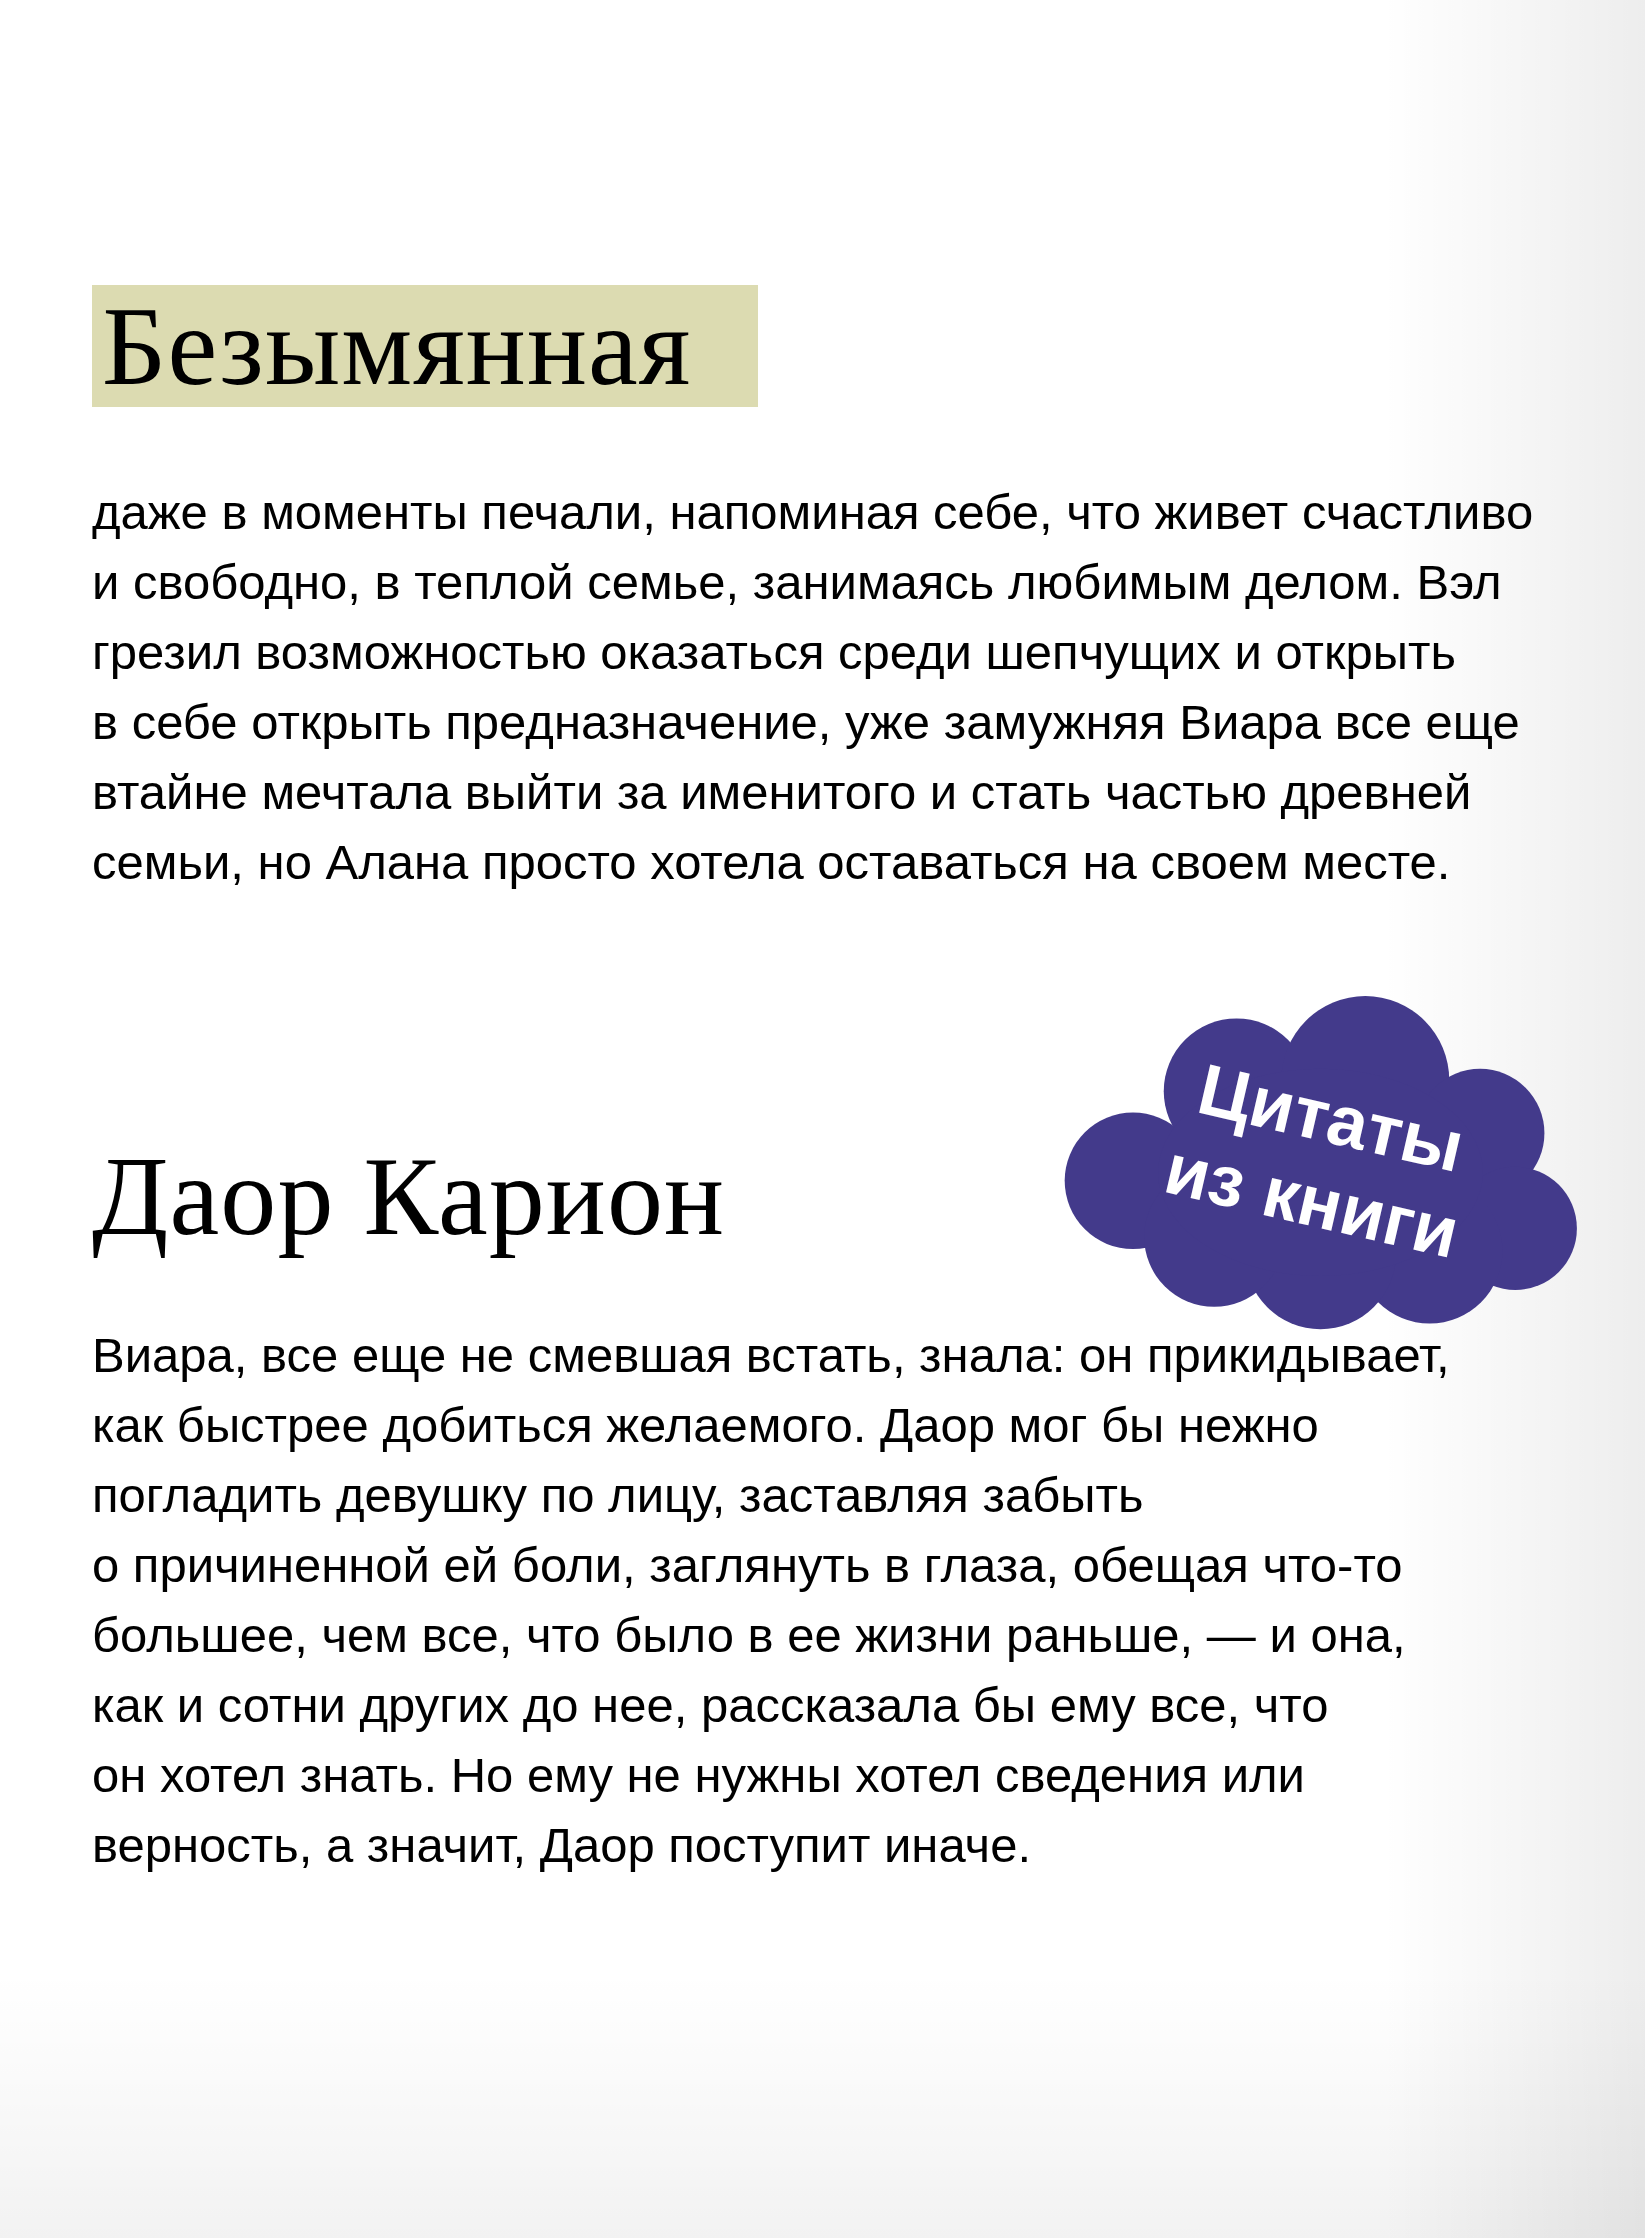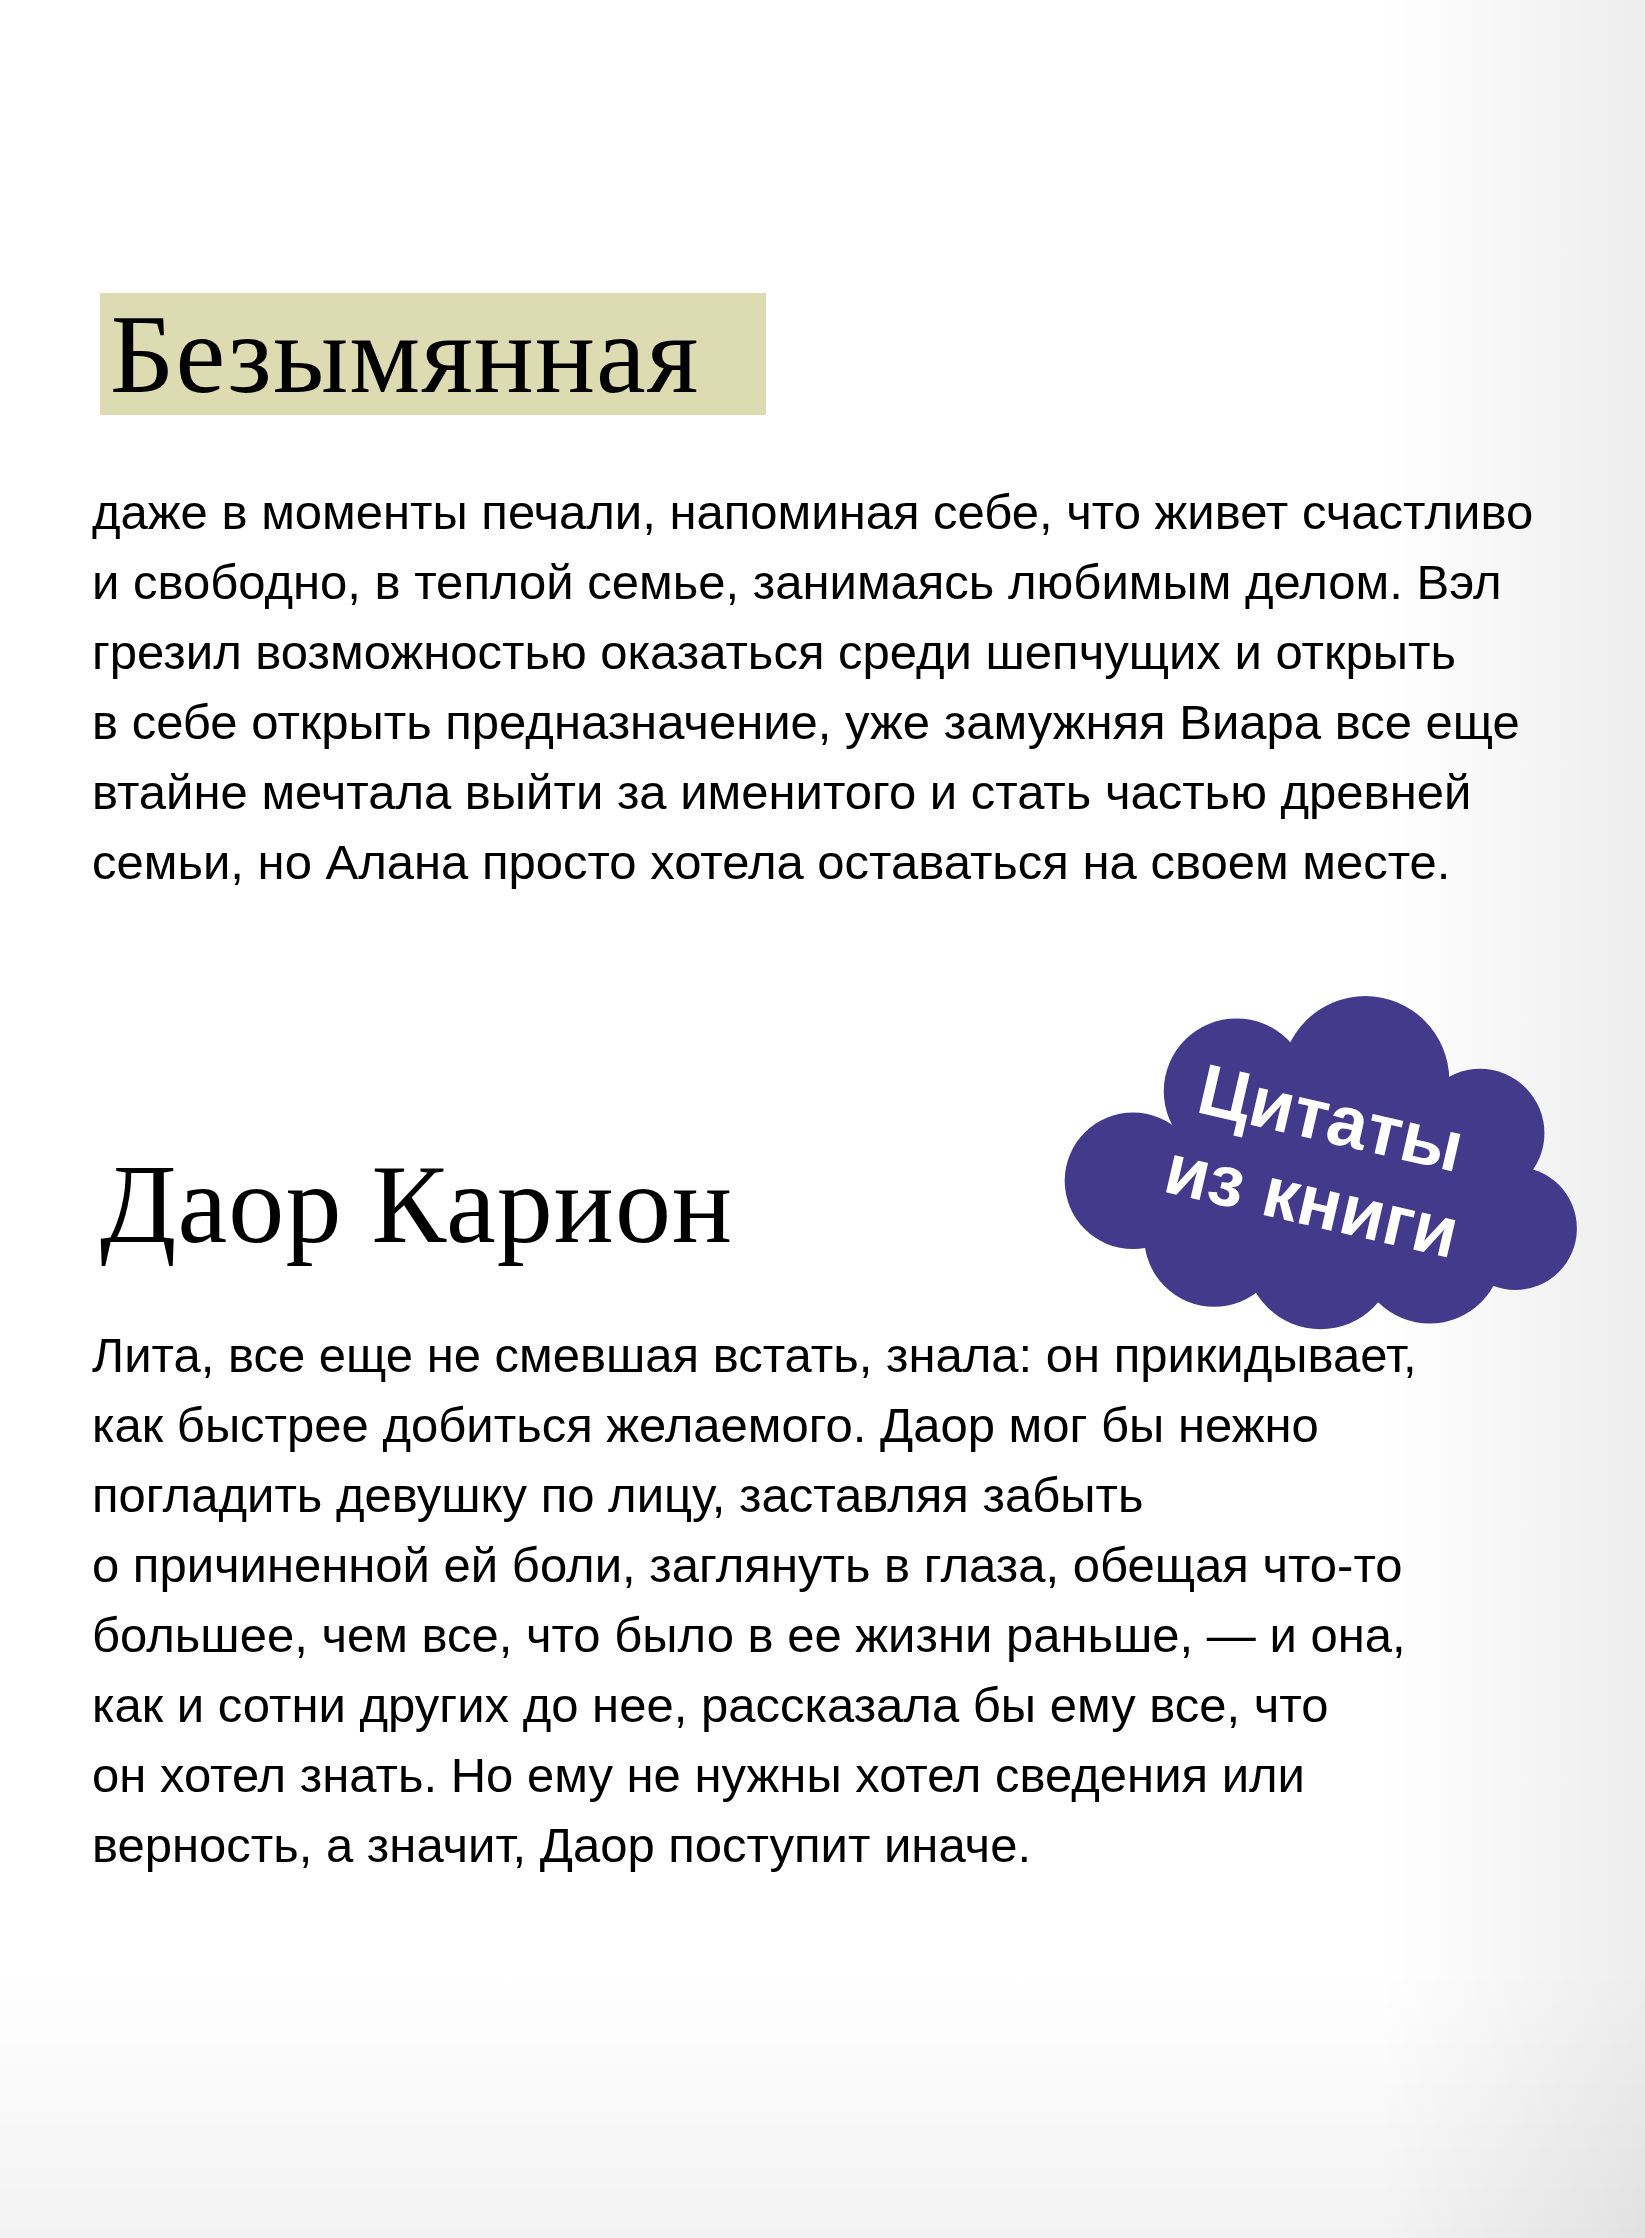--- a/index.html
+++ b/index.html
@@ -24,7 +24,7 @@
   .chapter-title {
     position: absolute;
     left: 92px;
-    margin: 8px;
+    margin: 0;
     font-family: "Liberation Serif", "DejaVu Serif", serif;
     font-weight: normal;
     font-size: 112px;

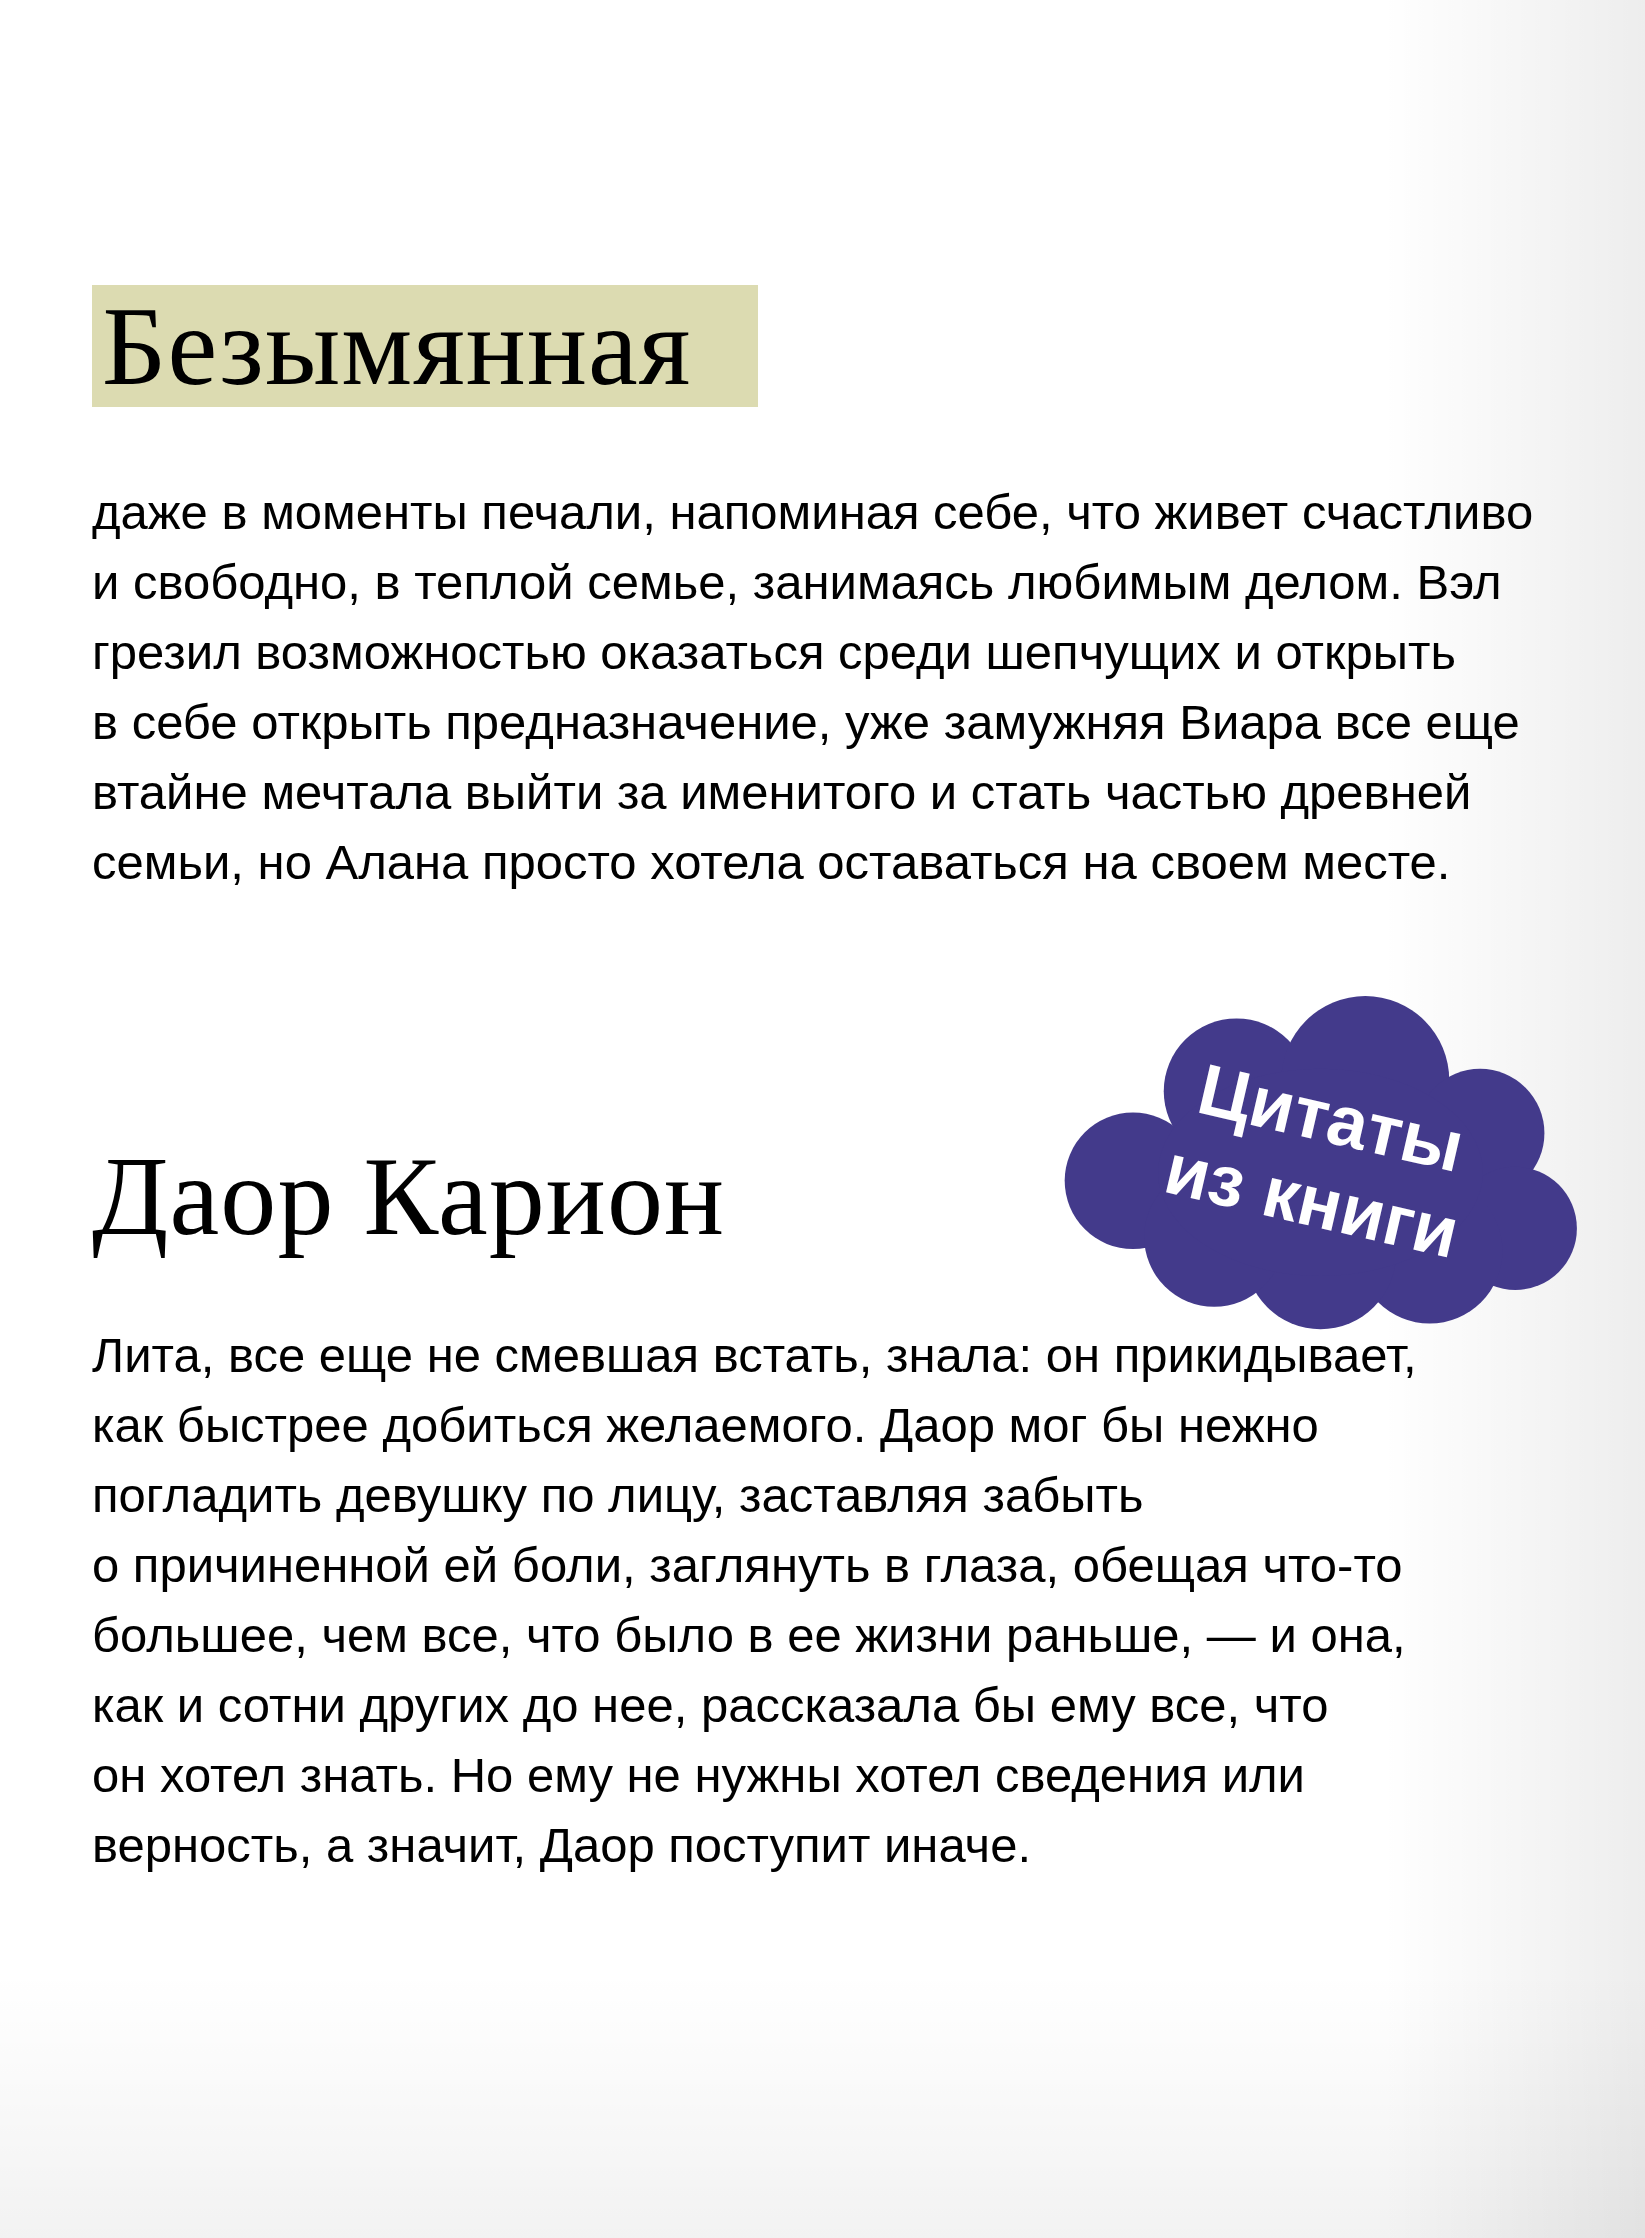--- a/index.html
+++ b/index.html
@@ -131,7 +131,7 @@
   </h2>
 
   <div class="excerpt second">
-    <div class="text-line">Лита, все еще не смевшая встать, знала: он прикидывает,</div>
+    <div class="text-line">Виара, все еще не смевшая встать, знала: он прикидывает,</div>
     <div class="text-line">как быстрее добиться желаемого. Даор мог бы нежно</div>
     <div class="text-line">погладить девушку по лицу, заставляя забыть</div>
     <div class="text-line">о причиненной ей боли, заглянуть в глаза, обещая что-то</div>

